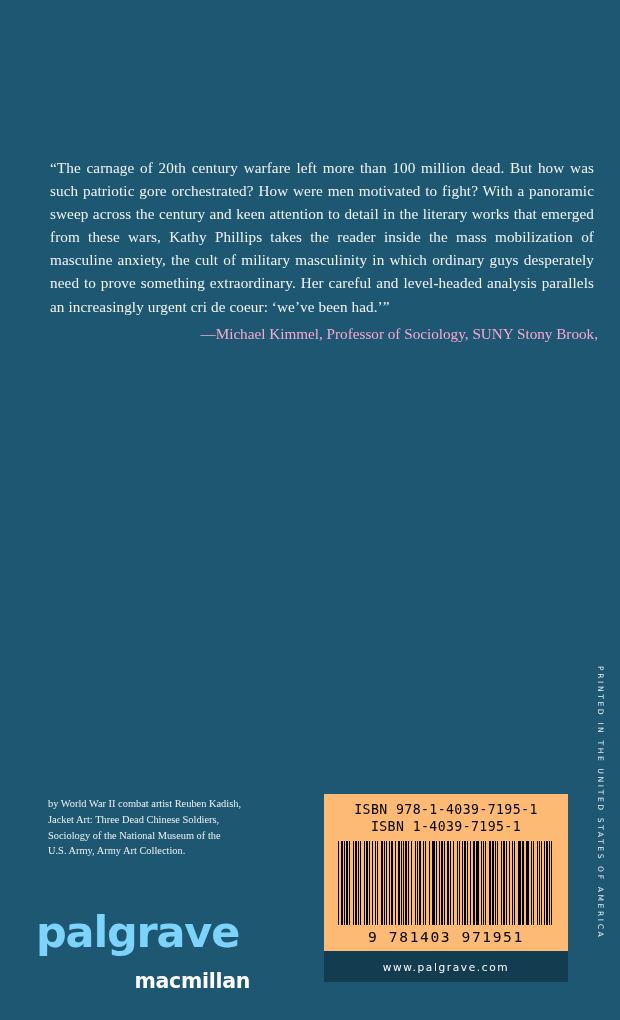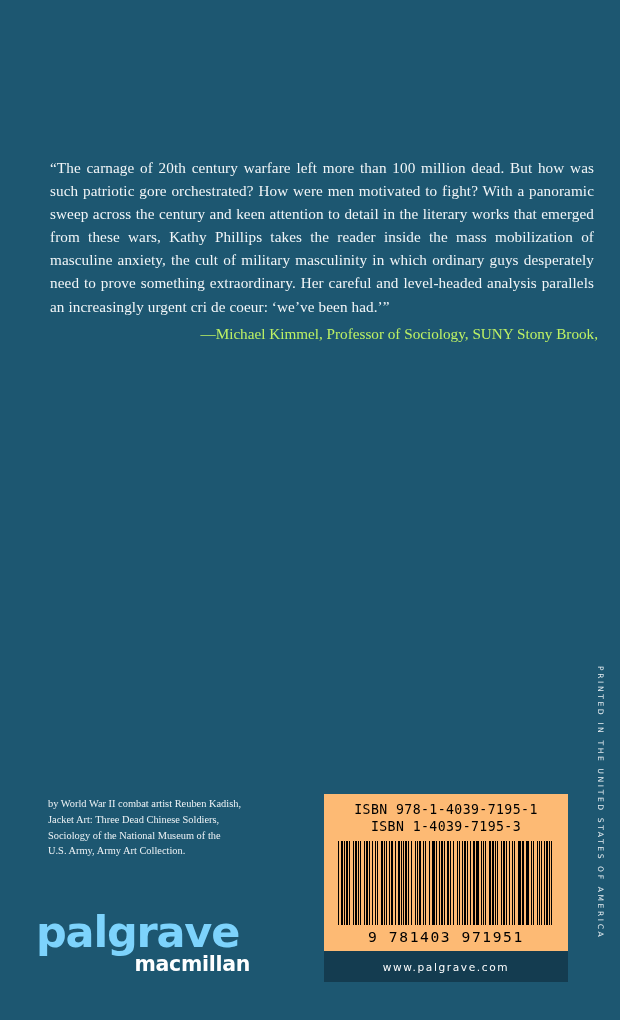--- a/index.html
+++ b/index.html
@@ -43,7 +43,7 @@
     font-size: 15.2px;
     line-height: 1.52;
     text-align: right;
-    color: #bef264;
+    color: #f9a8d4;
     margin: 0;
   }
   .blurb-attrib .line2 { display: block; }

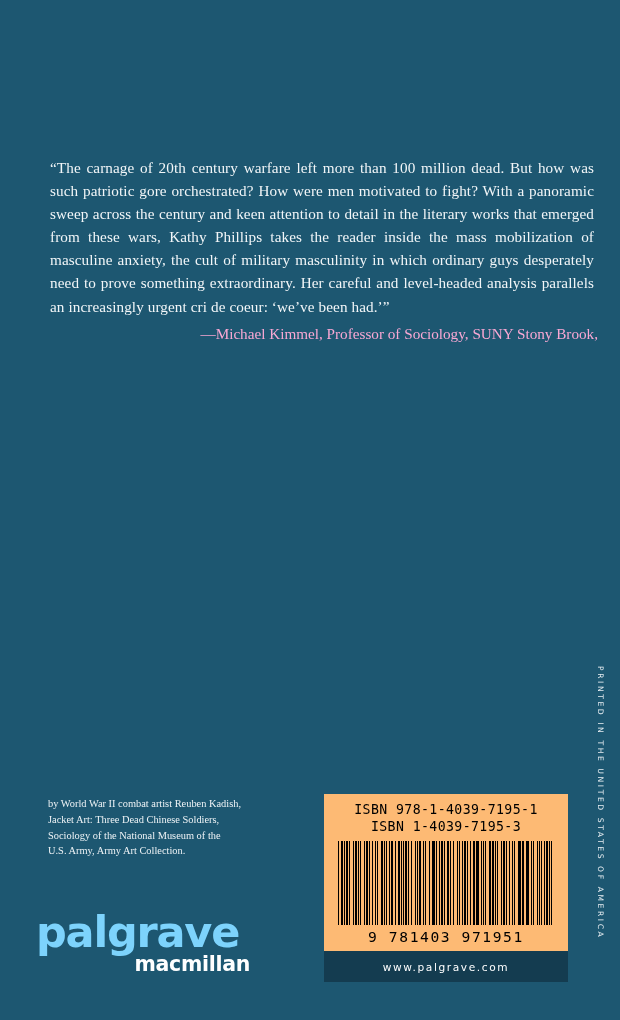--- a/index.html
+++ b/index.html
@@ -192,7 +192,7 @@
   <div class="barcode-block">
     <div class="barcode-white">
       <div class="isbn-line">ISBN 978-1-4039-7195-1</div>
-      <div class="isbn-line">ISBN 1-4039-7195-3</div>
+      <div class="isbn-line">ISBN 1-4039-7195-1</div>
       <div class="bars" id="bars">
           <span style="width:1px;margin-right:2px"></span>
           <span style="width:3px;margin-right:1px"></span>

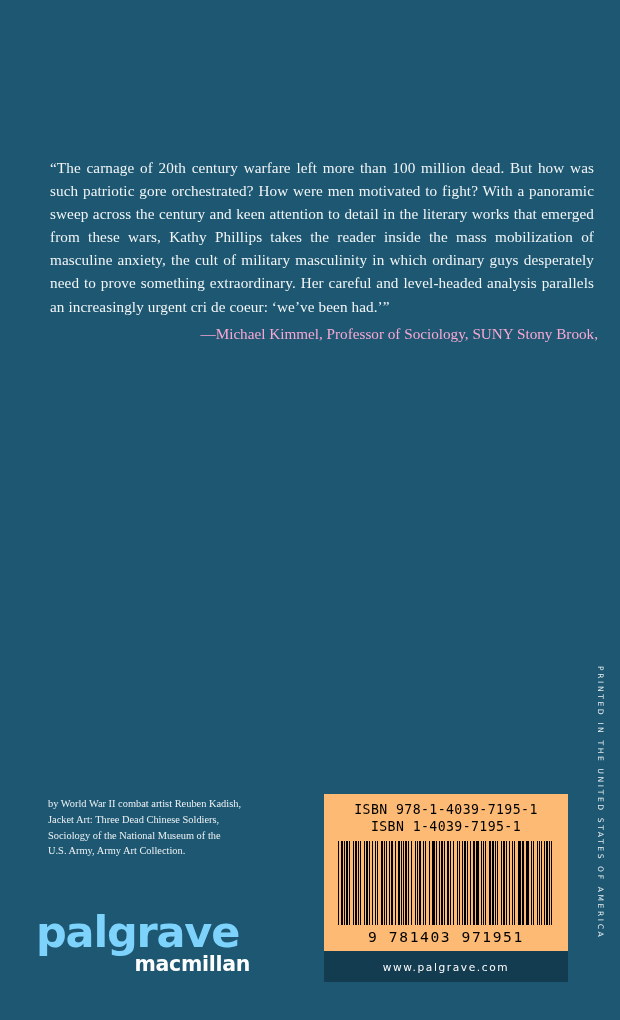--- a/index.html
+++ b/index.html
@@ -85,7 +85,7 @@
     line-height: 1;
     color: #ffffff;
     text-align: right;
-    margin-top: 1px;
+    margin-top: 18px;
     padding-right: 1px;
   }
 

